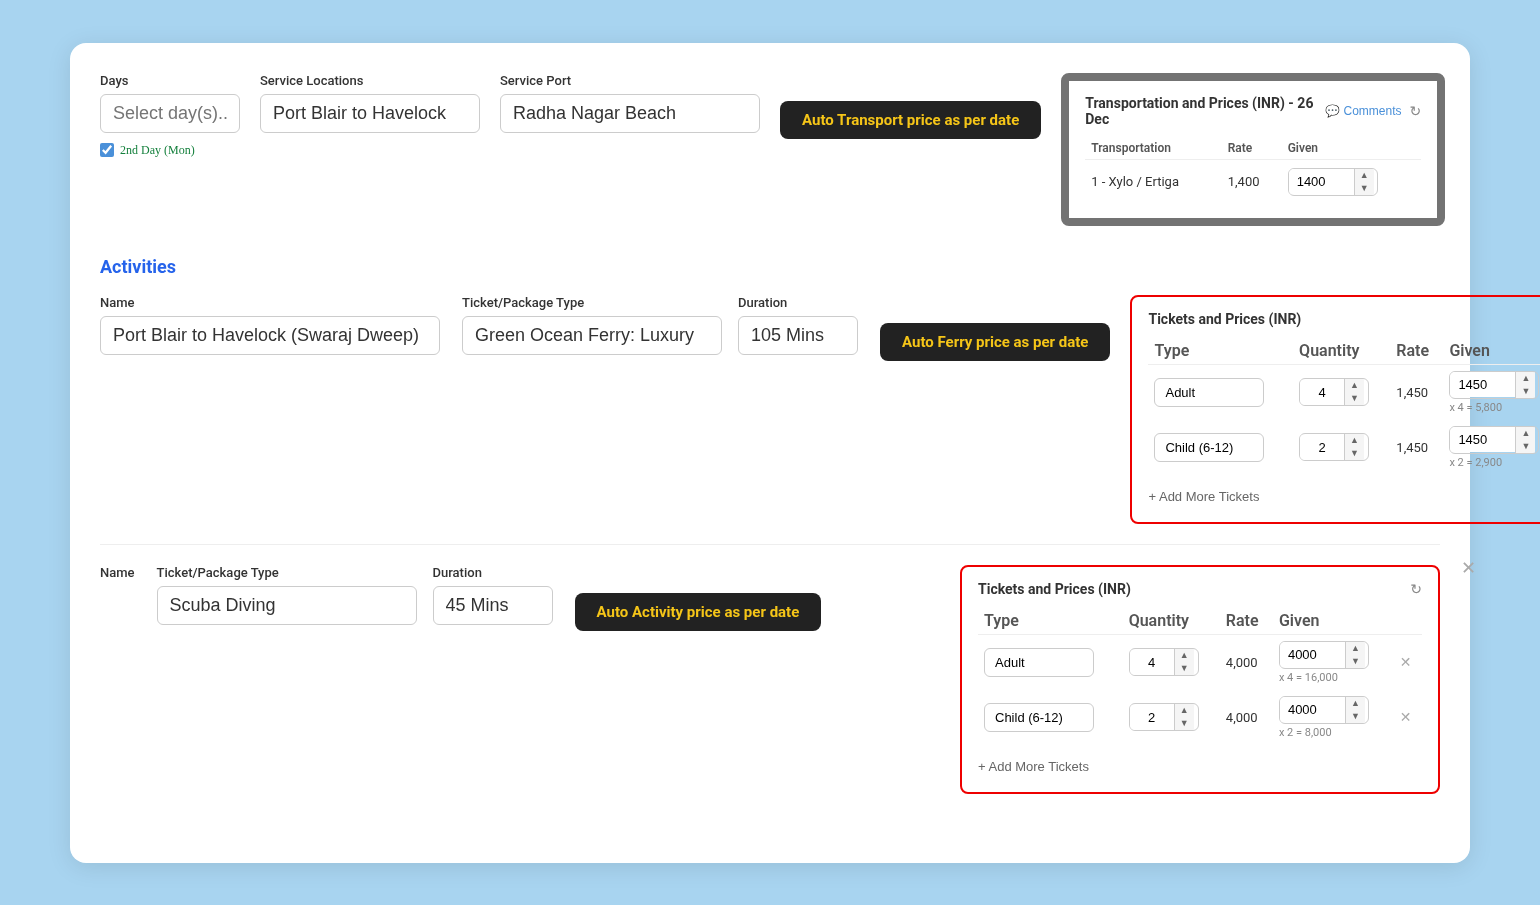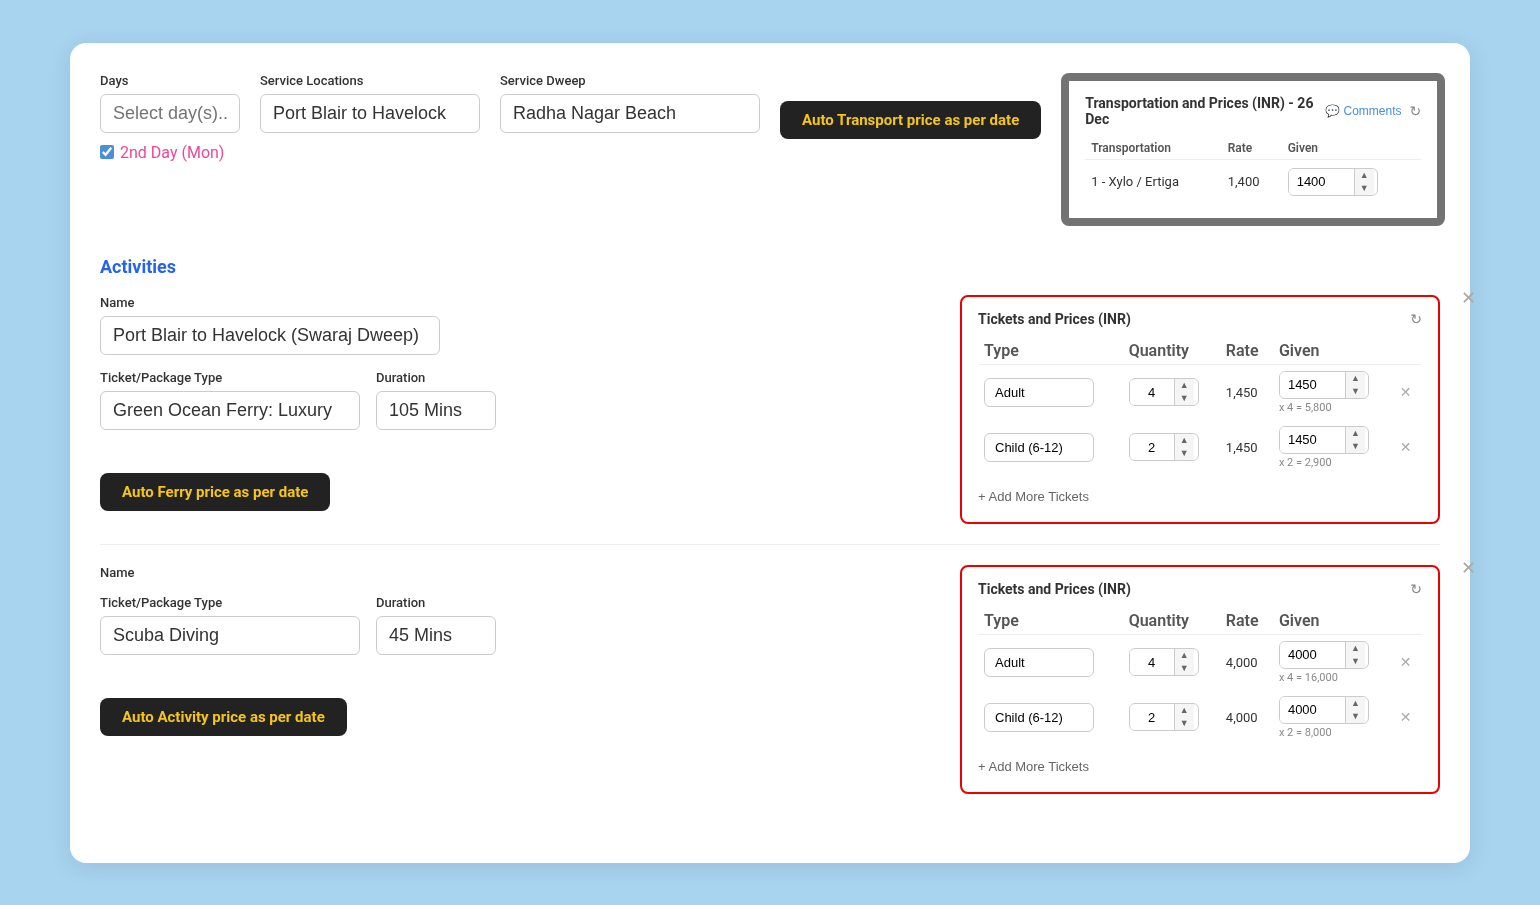--- a/index.html
+++ b/index.html
@@ -328,7 +328,7 @@
     </div>
 
     <div class="field-group">
-      <label class="field-label">Service Dweep</label>
+      <label class="field-label">Service Port</label>
       <input type="text" class="field-input service-type-field" value="Radha Nagar Beach" style="">
     </div>
 

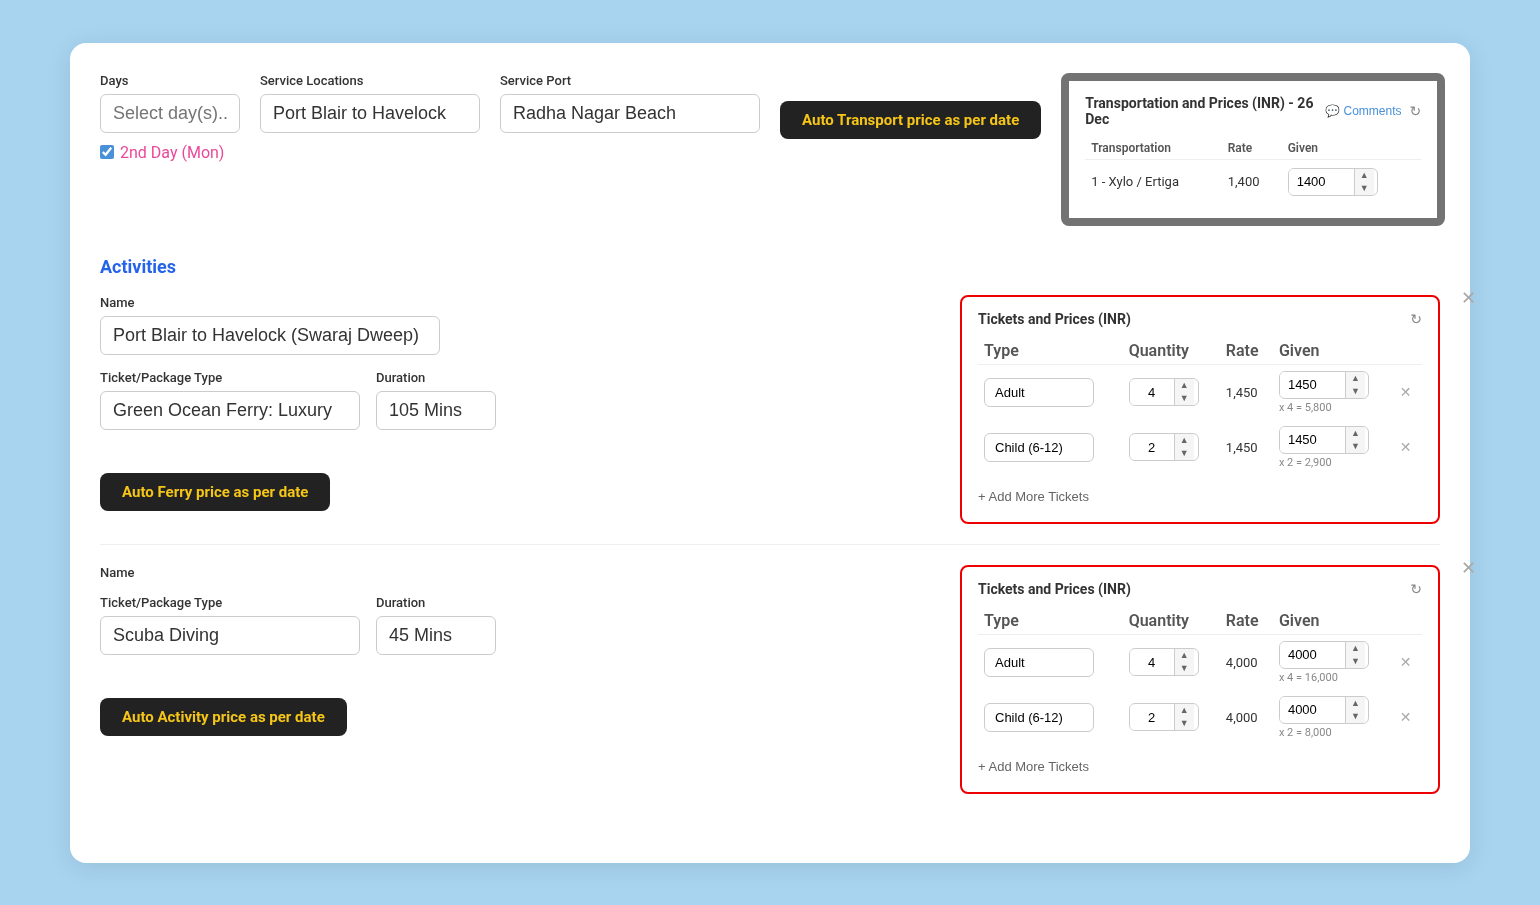--- a/index.html
+++ b/index.html
@@ -62,8 +62,9 @@
       height: 14px;
     }
     .checkbox-label {
-      font-size: 16px;
-      color: #ec4899;
+      font-size: 12px;
+      color: #15803d;
+      font-family: Liberation Serif, serif;
     }
     
     .auto-price-badge {

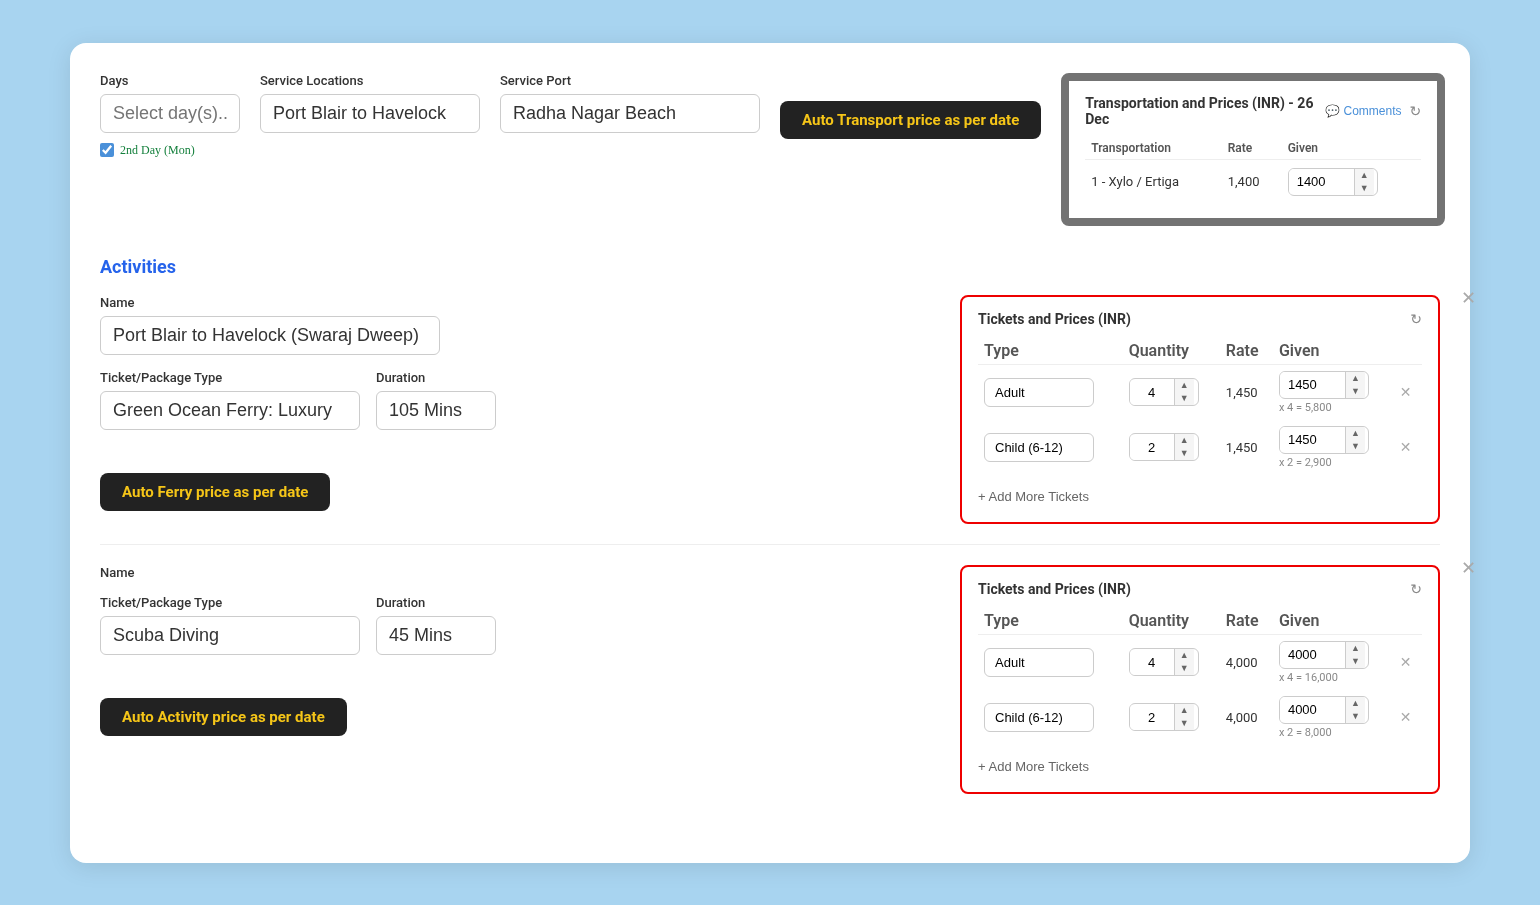--- a/index.html
+++ b/index.html
@@ -186,8 +186,8 @@
     .activity-left {
       flex: 1;
       display: flex;
-      flex-direction: column;
-      gap: 15px;
+      flex-direction: row;
+      gap: 22px;
     }
     .activity-right {
       width: 480px;

